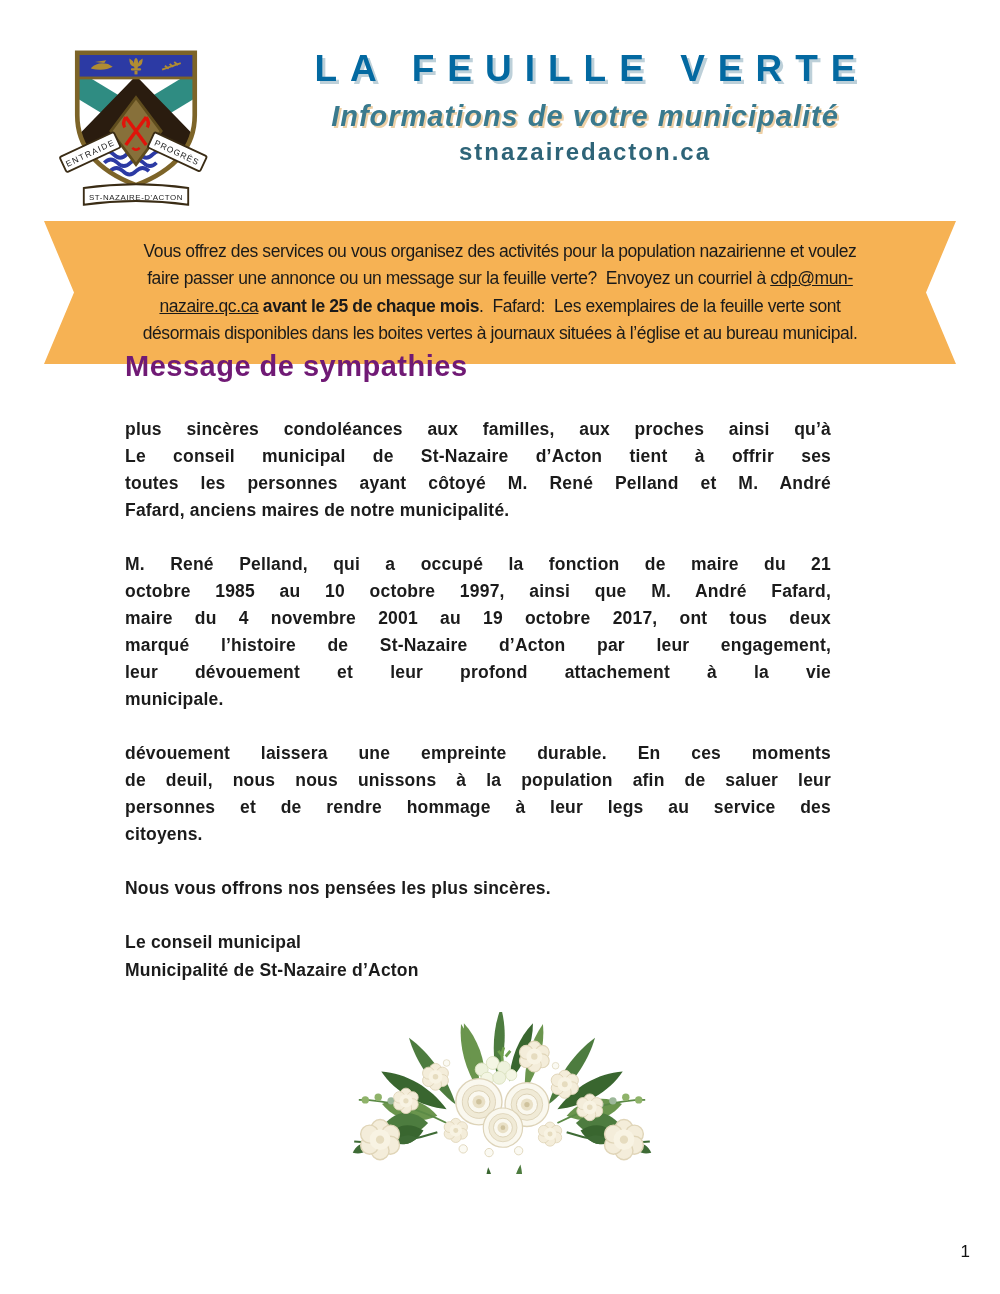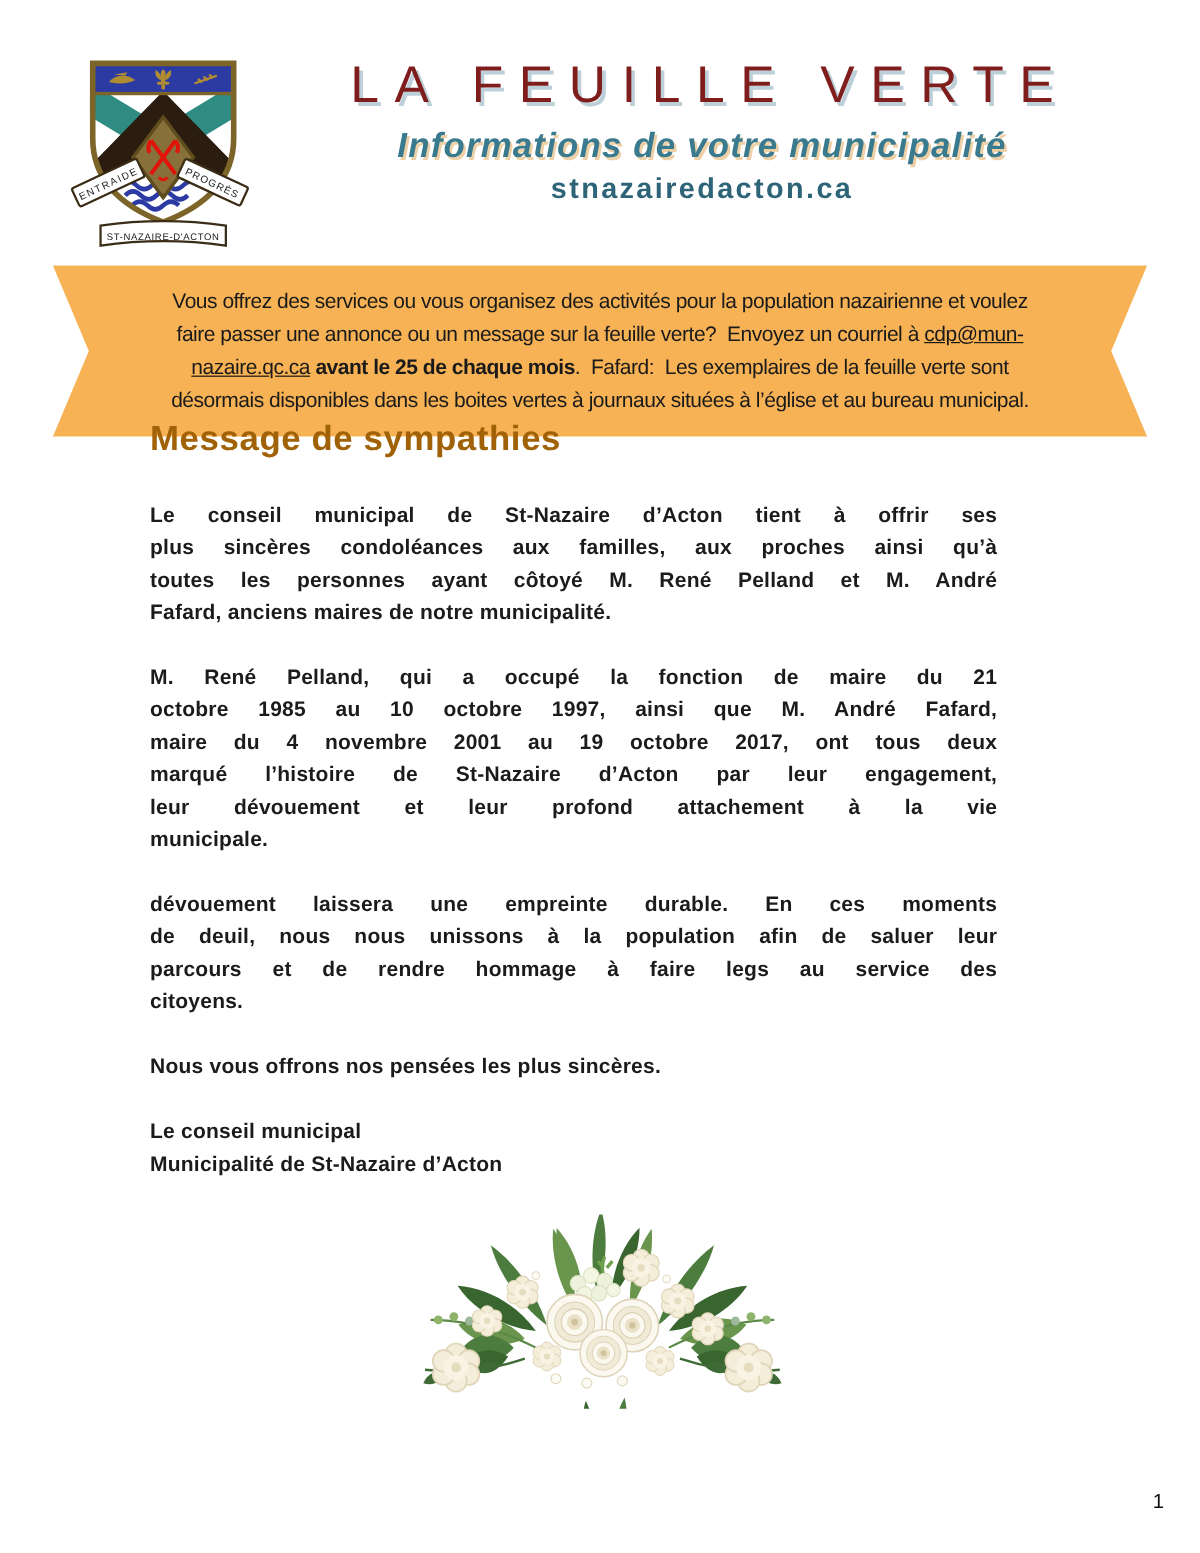--- a/index.html
+++ b/index.html
@@ -14,7 +14,7 @@
   .logo-wrap { width:168px; flex:0 0 168px; }
   .header-text { flex:1; text-align:center; padding-top:14px; }
   .nl-title {
-    font-size:43px; font-weight:normal; color:#7f1d1d;
+    font-size:37px; font-weight:bold; color:#0369a1;
     letter-spacing:13px; padding-left:13px; line-height:1;
     text-shadow:3px 3px 0 #bdd0d9;
   }

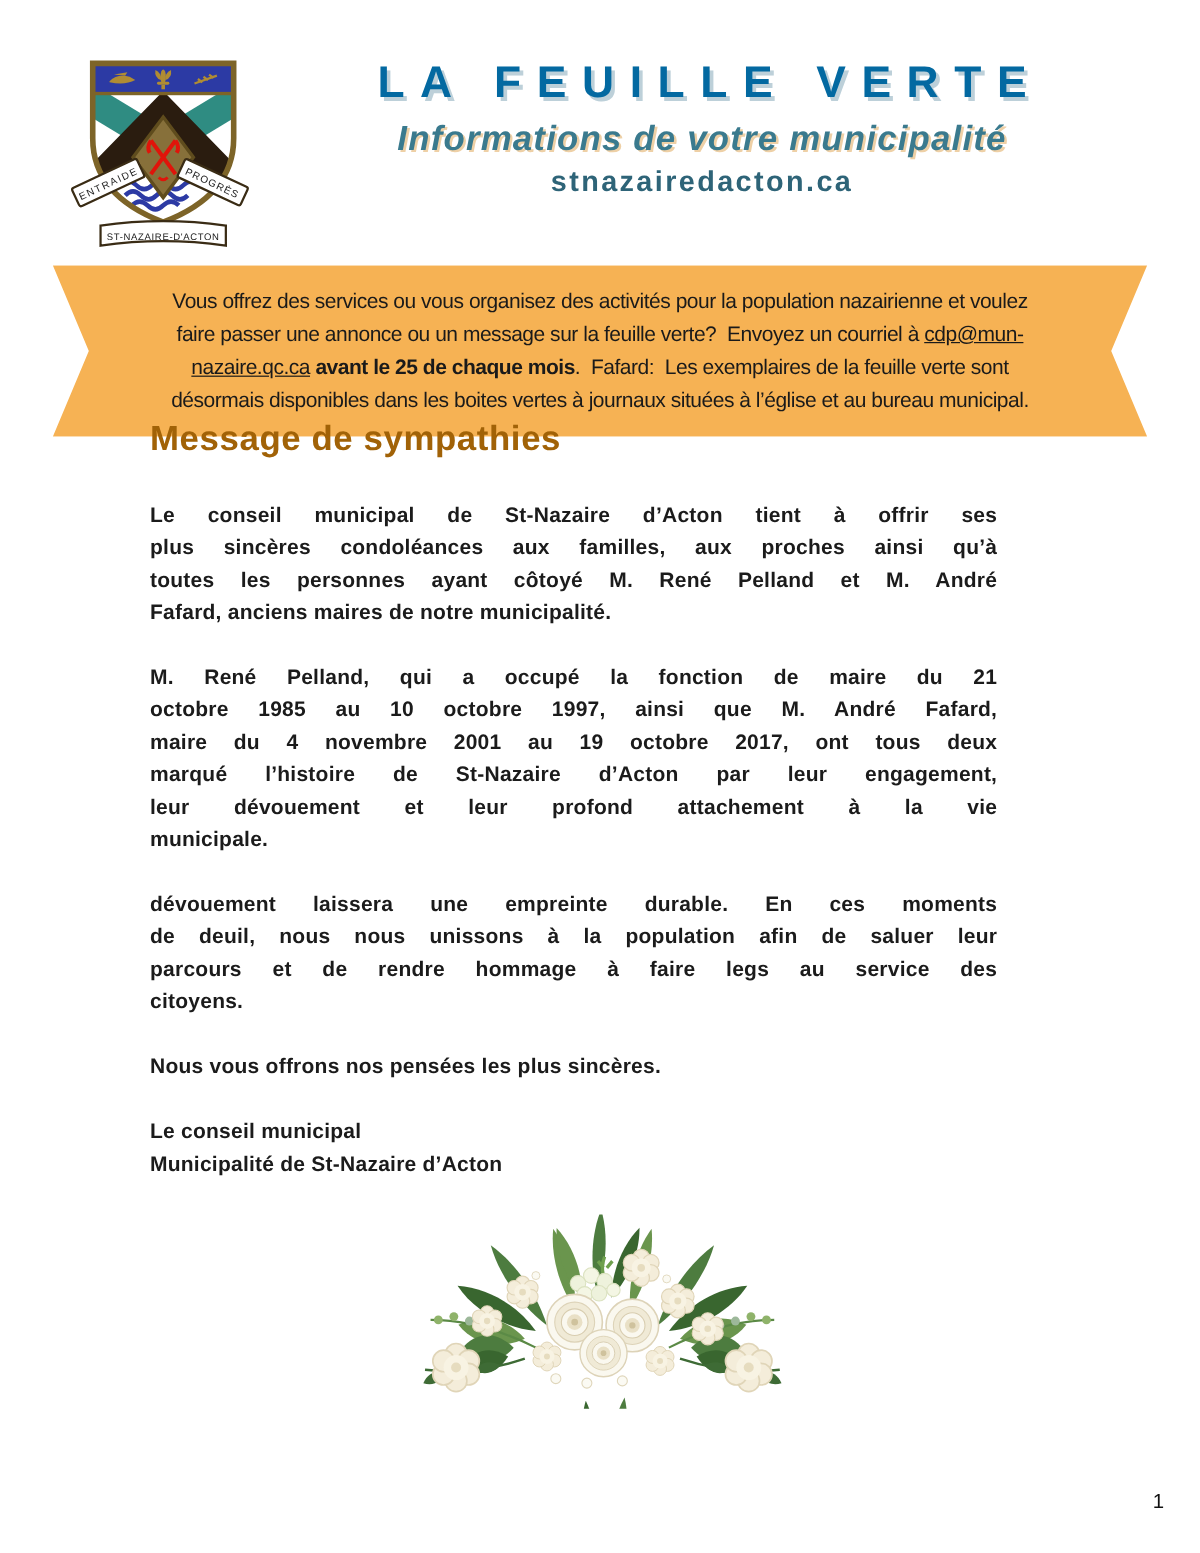--- a/index.html
+++ b/index.html
@@ -48,7 +48,7 @@
   
   .main { position:absolute; top:348px; left:125px; width:706px; color:#1b1b1b; }
   .article-heading {
-    font-size:29px; font-weight:bold; color:#a16207; letter-spacing:0.5px;
+    font-size:29px; font-weight:bold; color:#701a75; letter-spacing:0.5px;
     line-height:36px; margin-bottom:32px;
   }
   .para { margin-bottom:27px; }

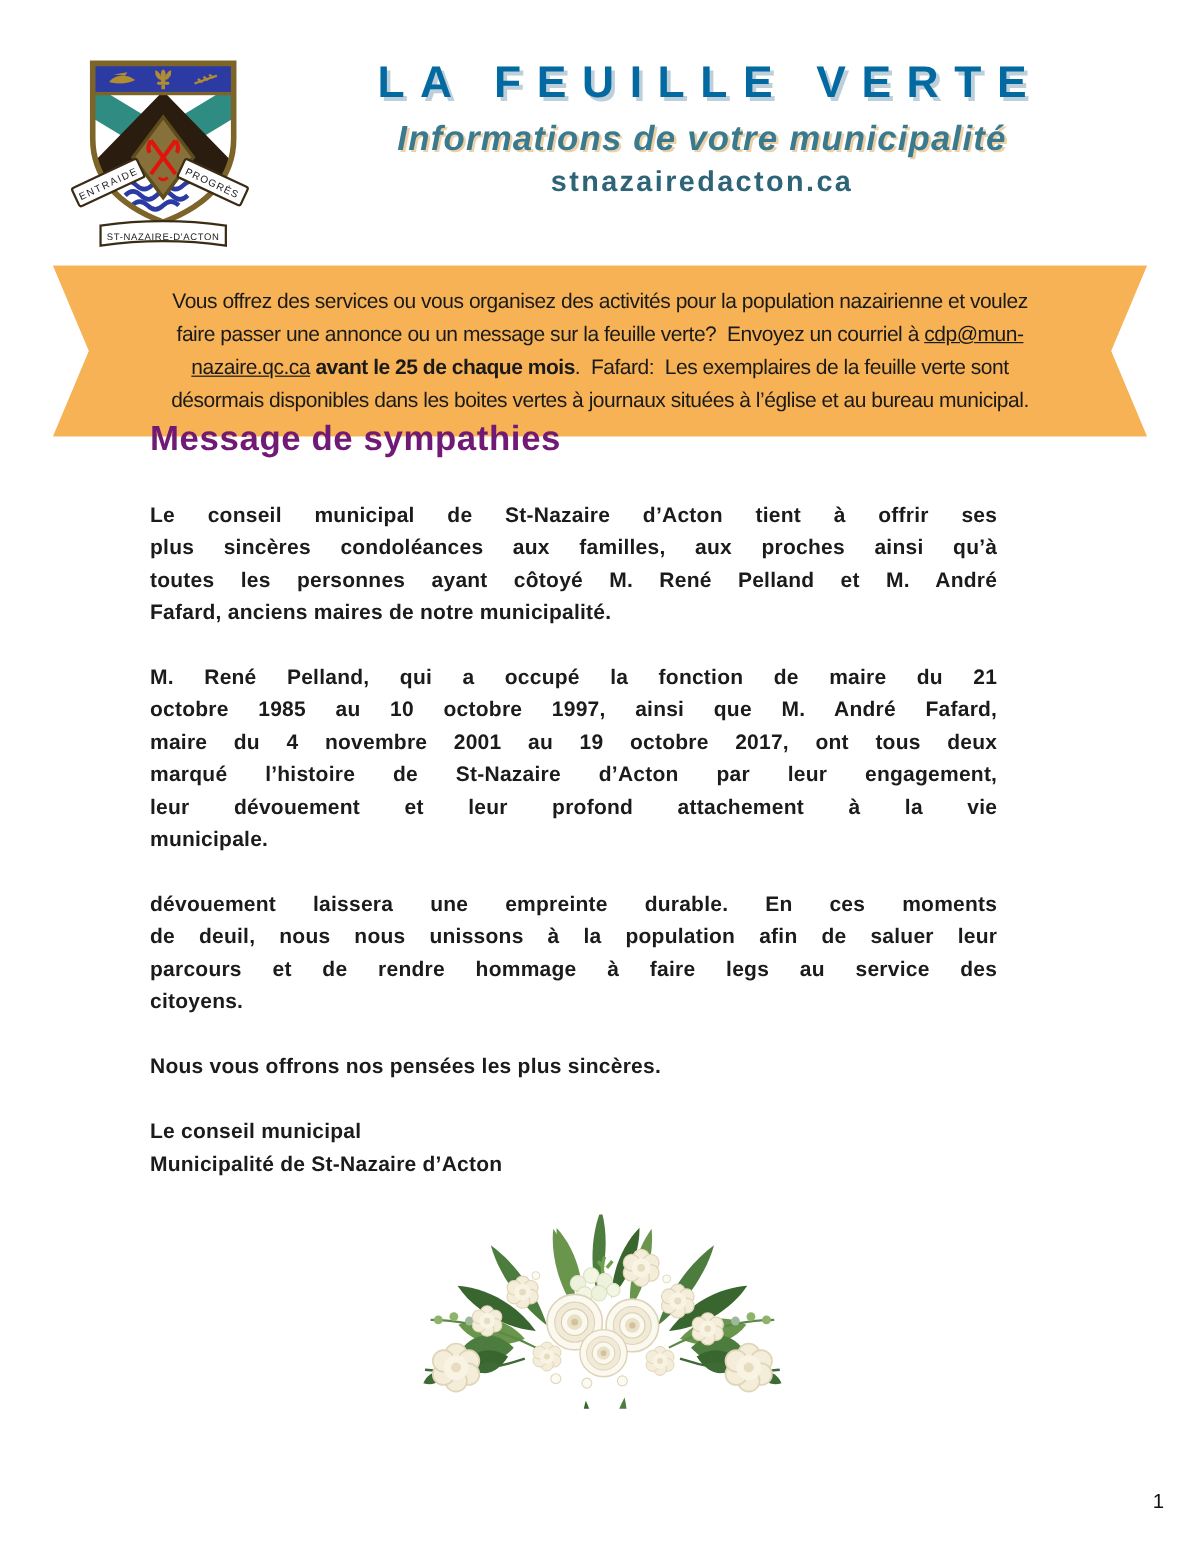--- a/index.html
+++ b/index.html
@@ -161,8 +161,8 @@
     <div class="article-heading">Message de sympathies</div>
     <div id="paragraphs">
         <div class="para">
+          <div class="line">plus sincères condoléances aux familles, aux proches ainsi qu’à</div>
           <div class="line">Le conseil municipal de St-Nazaire d’Acton tient à offrir ses</div>
-          <div class="line">plus sincères condoléances aux familles, aux proches ainsi qu’à</div>
           <div class="line">toutes les personnes ayant côtoyé M. René Pelland et M. André</div>
           <div class="line last">Fafard, anciens maires de notre municipalité.</div>
         </div>

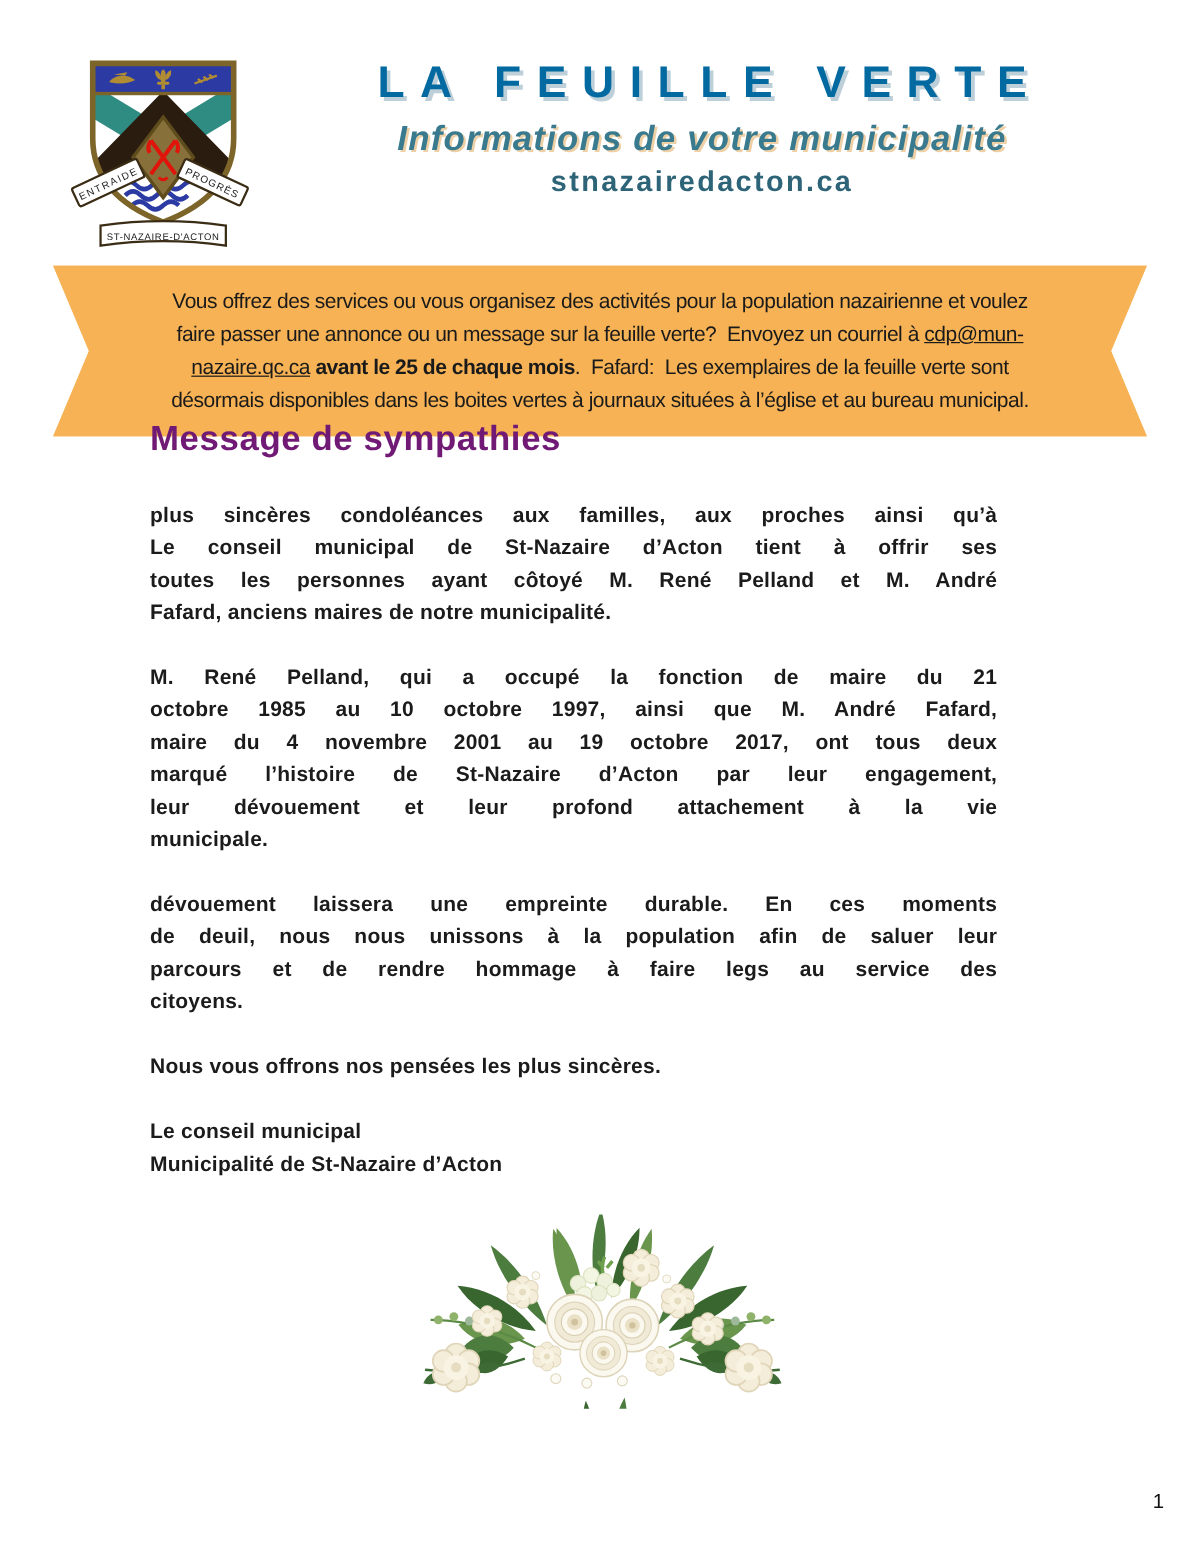--- a/index.html
+++ b/index.html
@@ -177,7 +177,7 @@
         <div class="para">
           <div class="line">dévouement laissera une empreinte durable. En ces moments</div>
           <div class="line">de deuil, nous nous unissons à la population afin de saluer leur</div>
-          <div class="line">parcours et de rendre hommage à faire legs au service des</div>
+          <div class="line">personnes et de rendre hommage à leur legs au service des</div>
           <div class="line last">citoyens.</div>
         </div>
       </div>

